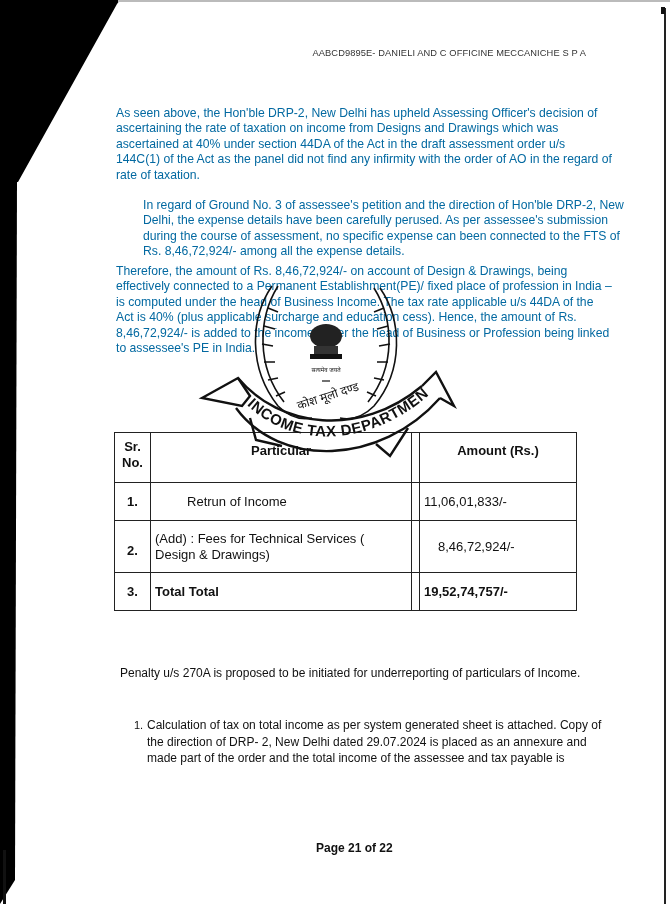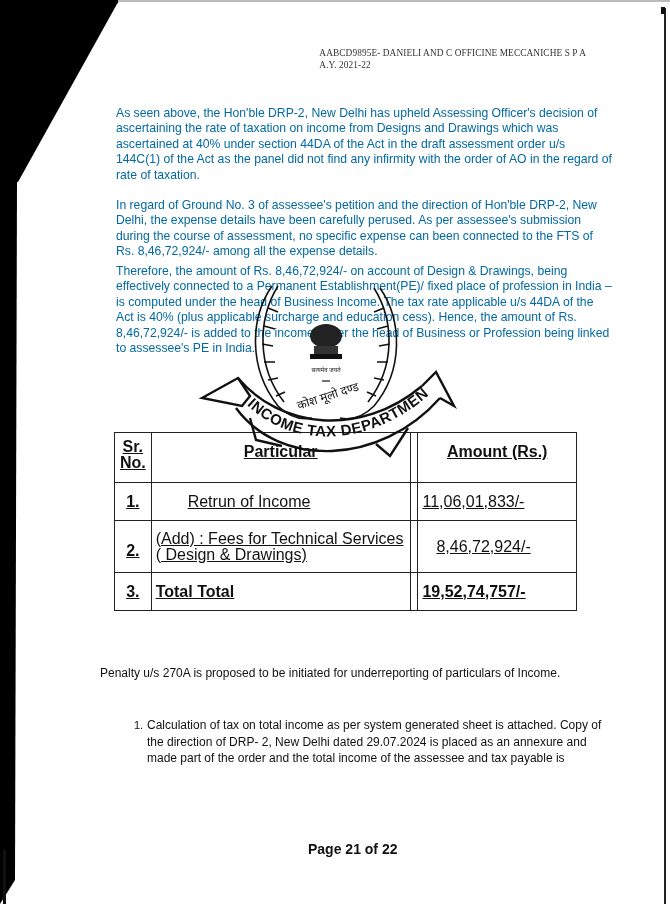--- a/index.html
+++ b/index.html
@@ -13,8 +13,8 @@
   .right-edge-cap { position: absolute; left: 661px; top: 7px; width: 4px; height: 7px; background: #111; }
   .top-edge { position: absolute; left: 118px; top: 0; width: 552px; height: 2px; background: #bbb; }
   .header-block {
-    position: absolute; right: 84px; top: 48px; text-align: left;
-    font-size: 9.3px; line-height: 11.5px; color: #333; letter-spacing: 0.1px; font-family: Liberation Serif, serif;
+    position: absolute; right: 84px; top: 48px; text-align: center;
+    font-size: 9.3px; line-height: 11.5px; color: #333; letter-spacing: 0.1px;
   }
   .para {
     position: absolute; left: 116px; width: 496px;

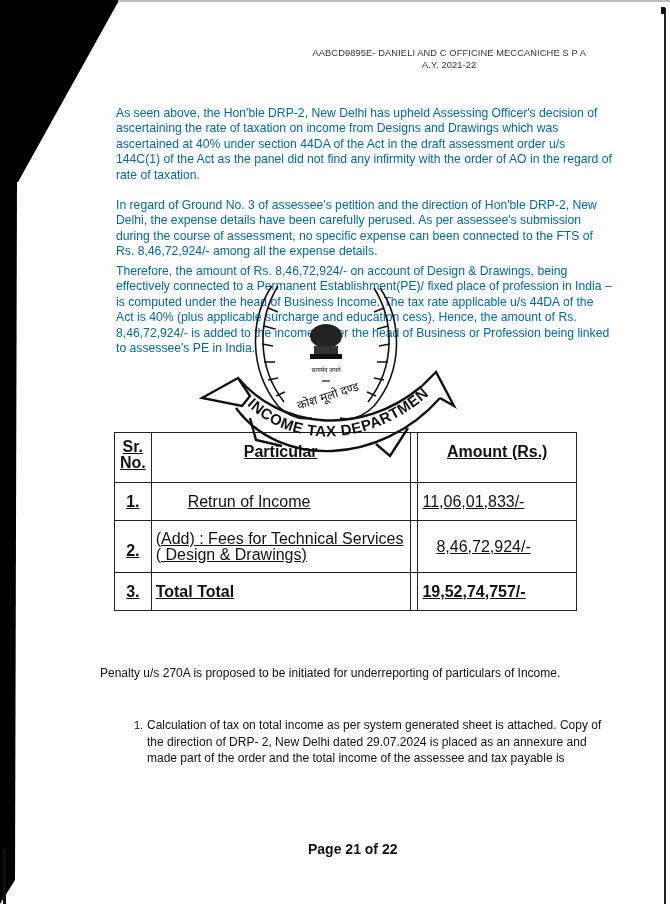--- a/index.html
+++ b/index.html
@@ -72,7 +72,6 @@
 
 <div class="header-block">
   <div>AABCD9895E- DANIELI AND C OFFICINE MECCANICHE S P A</div>
-  <div>A.Y. 2021-22</div>
 </div>
 
 <p class="para p1">As seen above, the Hon'ble DRP-2, New Delhi has upheld Assessing Officer's decision of ascertaining the rate of taxation on income from Designs and Drawings which was ascertained at 40% under section 44DA of the Act in the draft assessment order u/s 144C(1) of the Act as the panel did not find any infirmity with the order of AO in the regard of rate of taxation.</p>

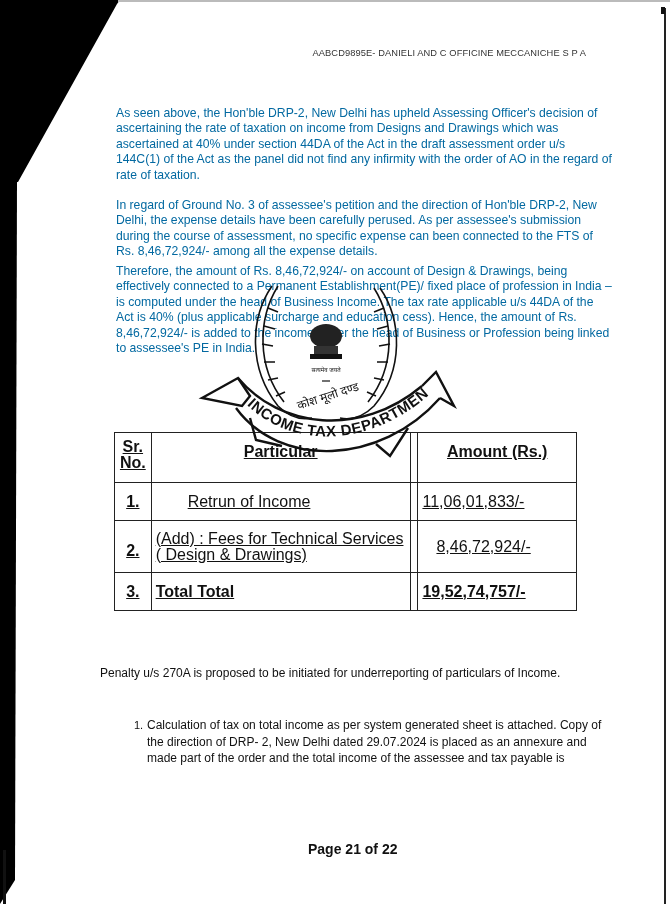--- a/index.html
+++ b/index.html
@@ -21,7 +21,7 @@
     font-size: 12.2px; line-height: 15.4px; color: #0369a1; margin: 0;
   }
   .p1 { top: 106px; }
-  .p2 { top: 198px; }
+  .p2 { top: 198px; margin-left: 27px; }
   .p3 { top: 264px; }
   .stamp { position: absolute; left: 190px; top: 278px; width: 270px; height: 190px; pointer-events: none; }
   table.calc {

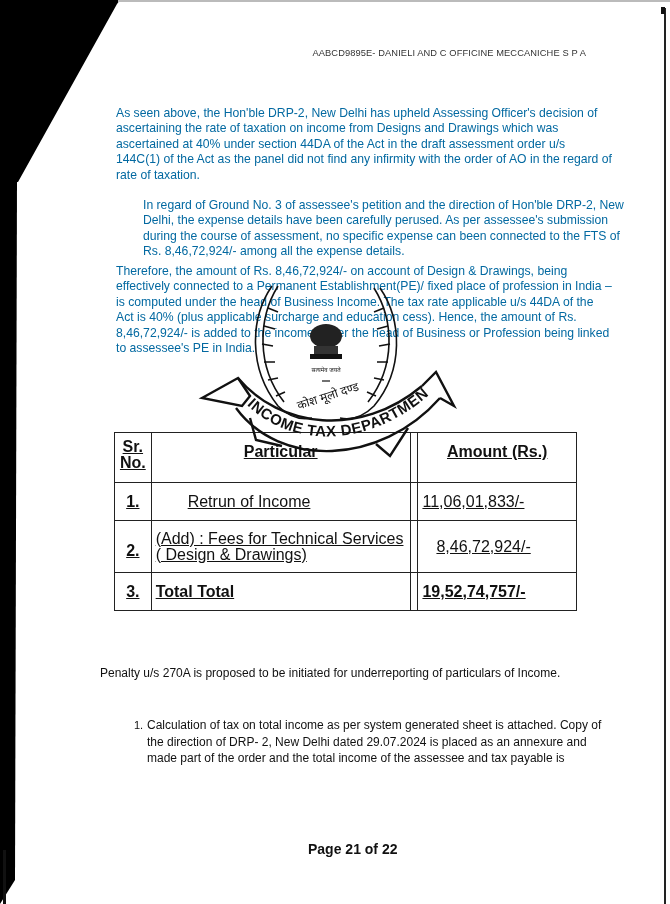--- a/index.html
+++ b/index.html
@@ -26,7 +26,7 @@
   .stamp { position: absolute; left: 190px; top: 278px; width: 270px; height: 190px; pointer-events: none; }
   table.calc {
     position: absolute; left: 114px; top: 432px; width: 463px;
-    border-collapse: collapse; font-size: 16px; background: transparent; text-decoration: underline;
+    border-collapse: collapse; font-size: 13px; background: transparent;
   }
   table.calc td, table.calc th {
     border: 1.5px solid #222; padding: 0 4px; vertical-align: middle;

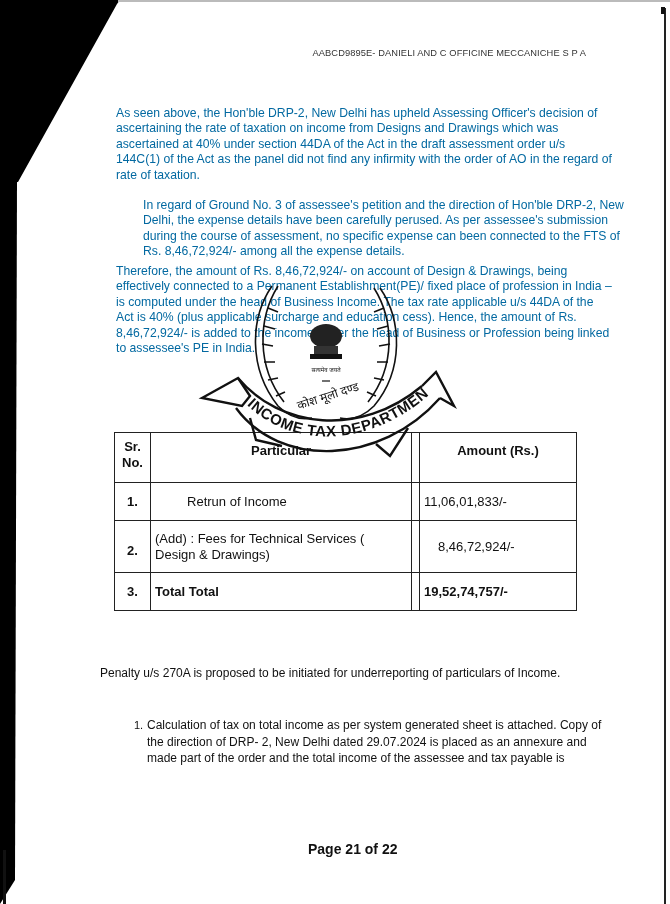--- a/index.html
+++ b/index.html
@@ -48,7 +48,7 @@
   .indent { padding-left: 36px !important; }
   .amt-ind { padding-left: 18px !important; }
   .bold { font-weight: bold; }
-  .penalty { position: absolute; left: 100px; top: 666px; font-size: 12px; color: #111; }
+  .penalty { position: absolute; left: 120px; top: 666px; font-size: 12px; color: #111; }
   .list-item { position: absolute; left: 134px; top: 717px; width: 470px; font-size: 12px; line-height: 16.5px; color: #111; }
   .list-item .num { position: absolute; left: 0; top: 0; font-size: 11px; }
   .list-item .txt { display: block; padding-left: 13px; }

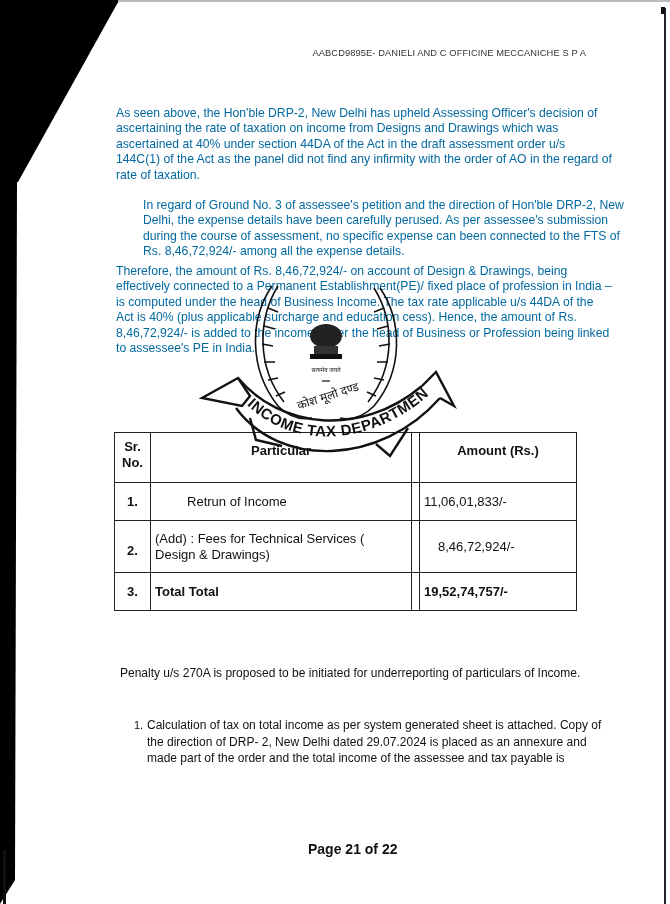--- a/index.html
+++ b/index.html
@@ -52,7 +52,7 @@
   .list-item { position: absolute; left: 134px; top: 717px; width: 470px; font-size: 12px; line-height: 16.5px; color: #111; }
   .list-item .num { position: absolute; left: 0; top: 0; font-size: 11px; }
   .list-item .txt { display: block; padding-left: 13px; }
-  .footer { position: absolute; left: 308px; top: 841px; font-size: 14px; font-weight: bold; color: #111; }
+  .footer { position: absolute; left: 316px; top: 841px; font-size: 12px; font-weight: bold; color: #111; }
 </style>
 </head>
 <body>

